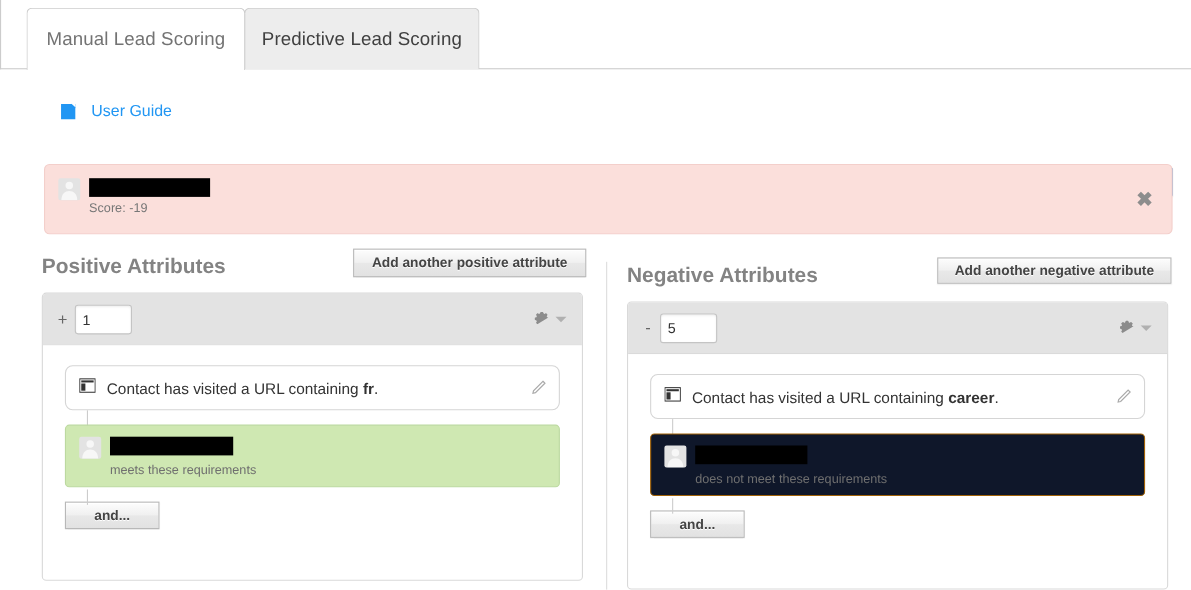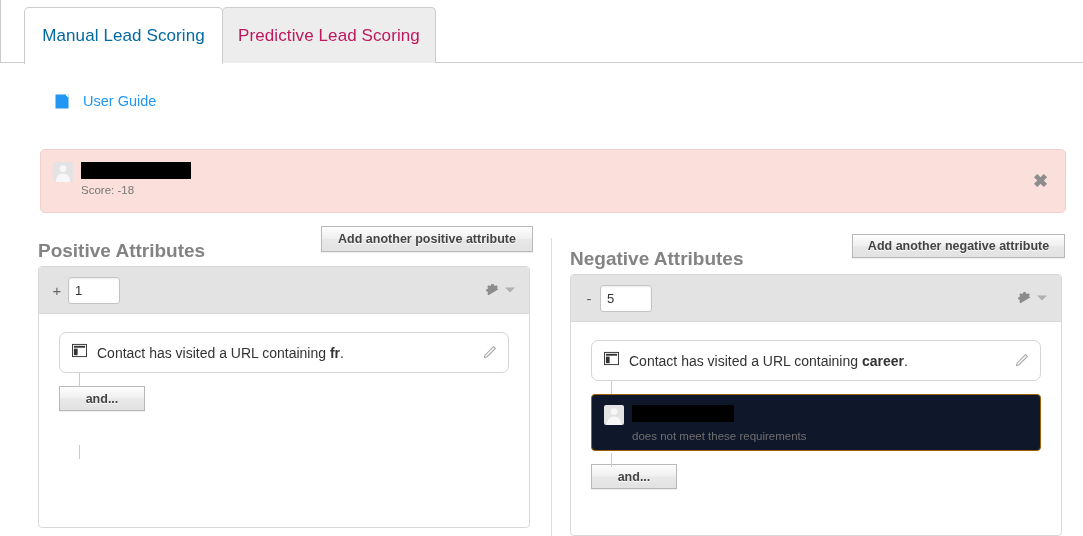--- a/index.html
+++ b/index.html
@@ -28,7 +28,7 @@
   }
   .tab.active {
     left: 24px; width: 199px;
-    background: #ffffff; color: #0369a1;
+    background: #ffffff; color: #737373;
     z-index: 3; height: 57px;
   }
   .tab.inactive {

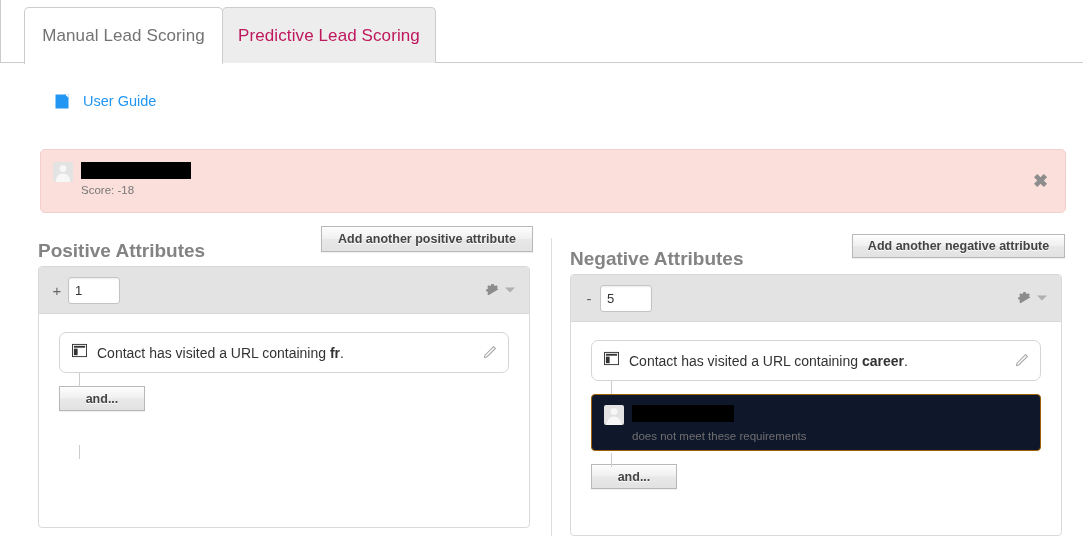--- a/index.html
+++ b/index.html
@@ -33,7 +33,7 @@
   }
   .tab.inactive {
     left: 222px; width: 214px;
-    background: #ededed; color: #be185d;
+    background: #ededed; color: #404040;
     z-index: 2;
   }
   .leftwall {

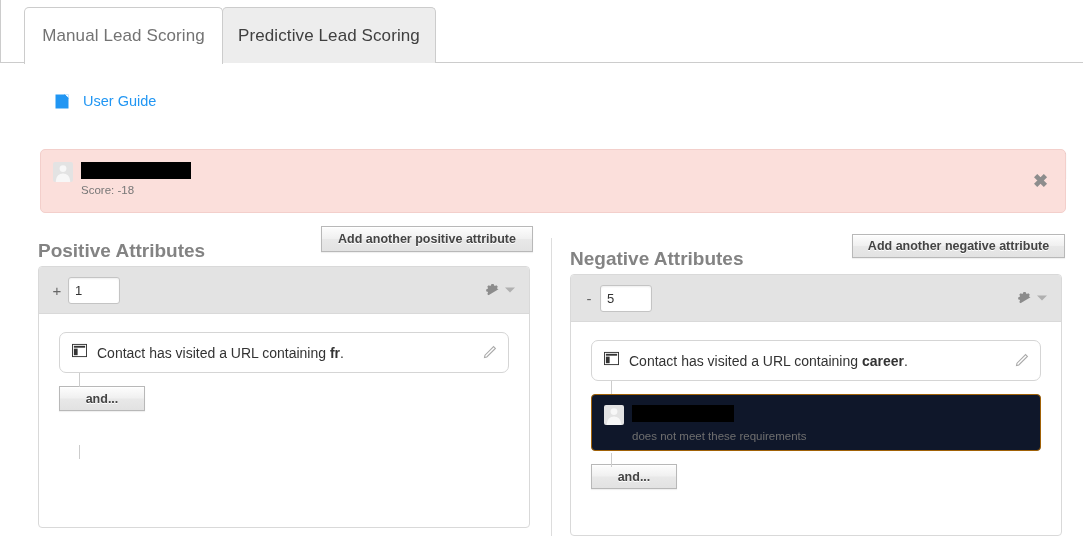--- a/index.html
+++ b/index.html
@@ -212,7 +212,7 @@
     </div>
     <div>
       <span class="redact" style="width:110px"></span>
-      <div class="banner-score">Score: -18</div>
+      <div class="banner-score">Score: -19</div>
     </div>
   </div>
   <div class="banner-close">✖</div>

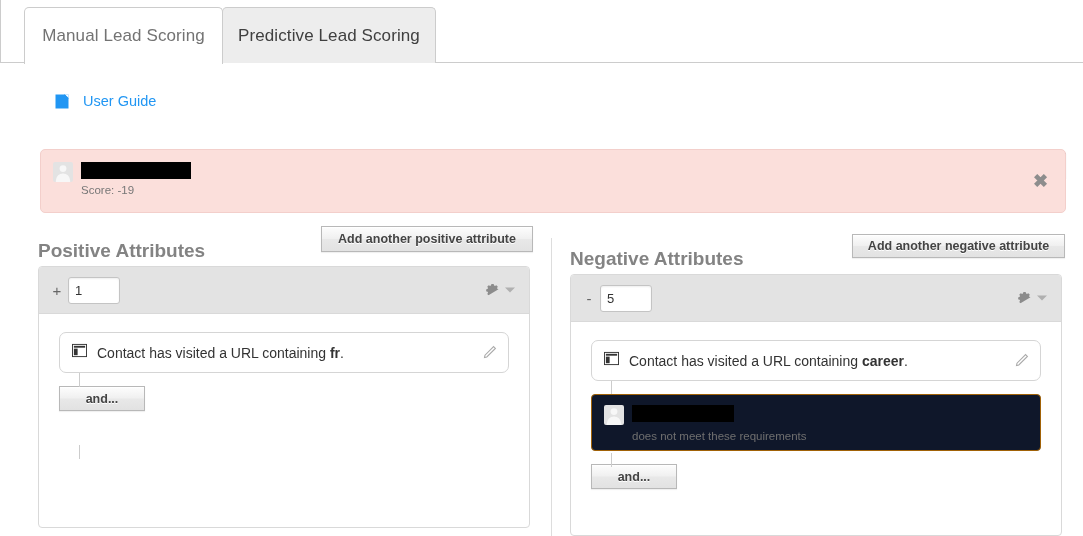--- a/index.html
+++ b/index.html
@@ -103,7 +103,7 @@
 
   .col-head { position: relative; height: 38px; }
   .col-title {
-    position: absolute; left: 0; top: 12px;
+    position: absolute; left: 0; top: 4px;
     font-size: 19px; font-weight: bold; color: #838383;
     text-shadow: 0 1px 0 #ffffff;
   }

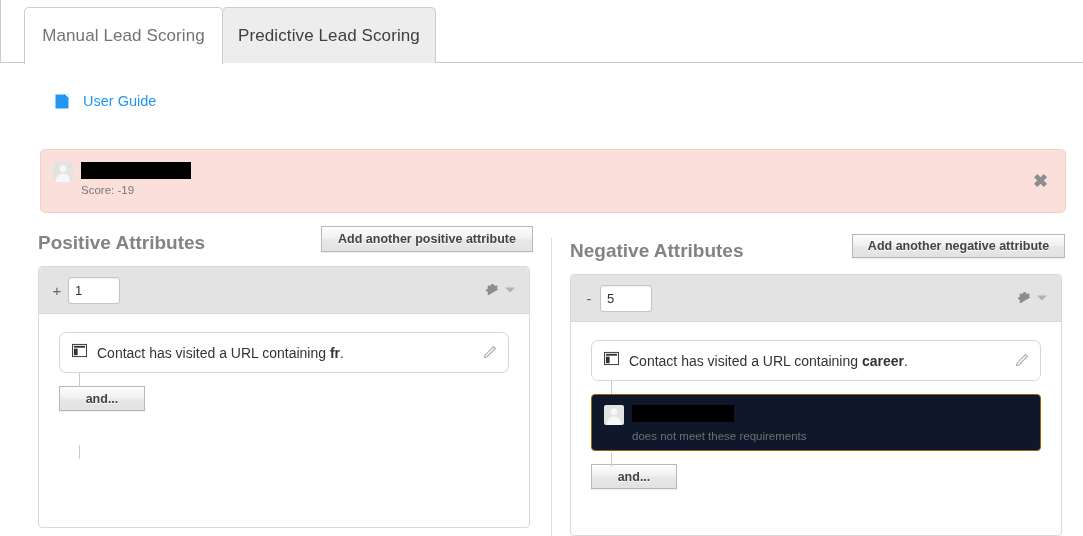--- a/index.html
+++ b/index.html
@@ -261,6 +261,18 @@
       </div>
       <div class="connector" style="top:59px; height:14px;"></div>
 
+      <div class="result ok">
+        <div class="result-row">
+          <div class="avatar">
+            <svg width="20" height="20" viewBox="0 0 20 20">
+              <circle cx="10" cy="6.6" r="3.4" fill="#f7f7f7"></circle>
+              <path d="M2.8 20 C2.8 14.4 6.1 11.6 10 11.6 C13.9 11.6 17.2 14.4 17.2 20 Z" fill="#f7f7f7"></path>
+            </svg>
+          </div>
+          <span class="redact" style="width:112px"></span>
+        </div>
+        <div class="result-note">meets these requirements</div>
+      </div>
       <div class="connector" style="top:131px; height:14px;"></div>
 
       <div class="btn btn-grey and-btn">

